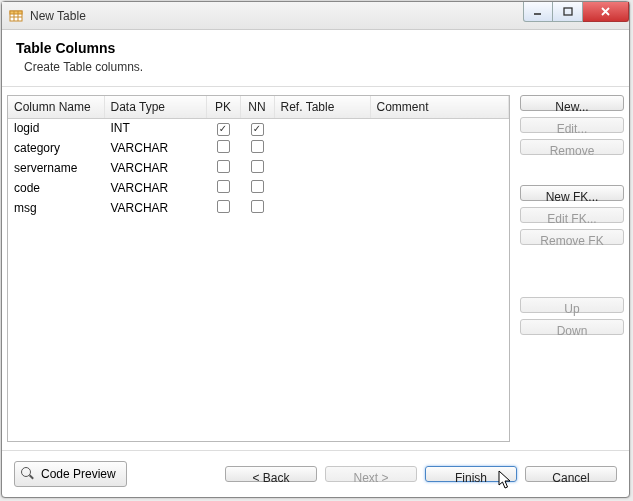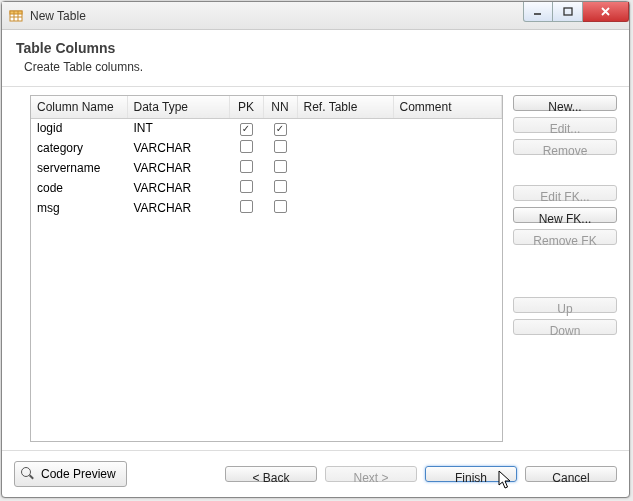--- a/index.html
+++ b/index.html
@@ -70,7 +70,7 @@
   .header-area .h1 {
     font-size: 14px;
     font-weight: bold;
-    color: #404040;
+    color: #000000;
     margin: 0 0 4px 0;
   }
   .header-area .sub {

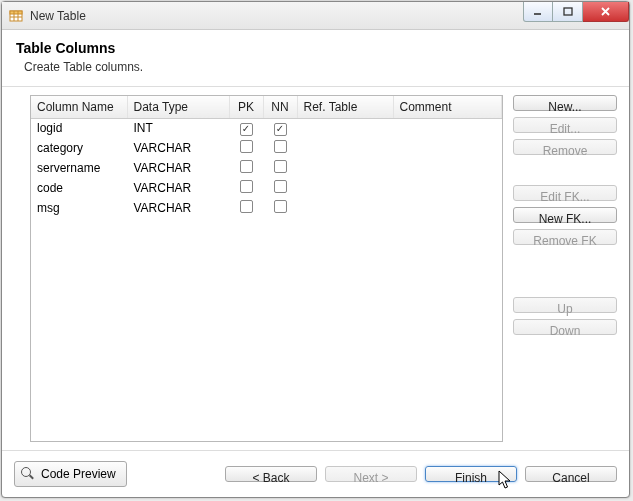--- a/index.html
+++ b/index.html
@@ -80,9 +80,8 @@
   .content {
     flex: 1;
     display: flex;
-    padding: 8px 12px;
+    padding: 8px 5px;
     gap: 10px;
-    margin-left: 16px;
   }
   .table-wrap {
     flex: 1;

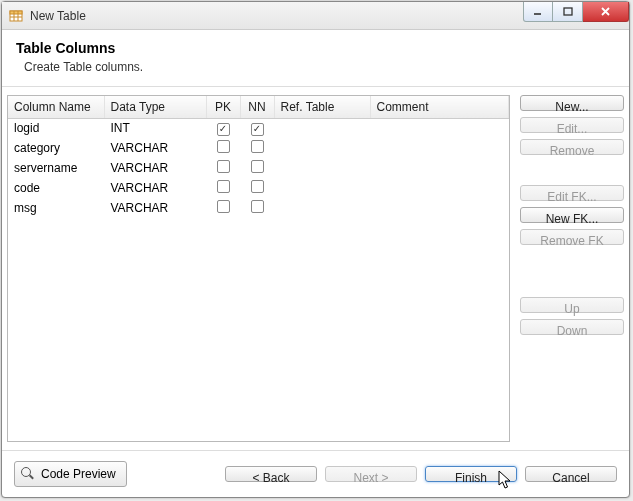--- a/index.html
+++ b/index.html
@@ -379,8 +379,8 @@
       <div class="btn disabled">Edit...</div>
       <div class="btn disabled">Remove</div>
       <div class="spacer"></div>
+      <div class="btn">New FK...</div>
       <div class="btn disabled">Edit FK...</div>
-      <div class="btn">New FK...</div>
       <div class="btn disabled">Remove FK</div>
       <div class="spacer" style="height:40px"></div>
       <div class="btn disabled">Up</div>

